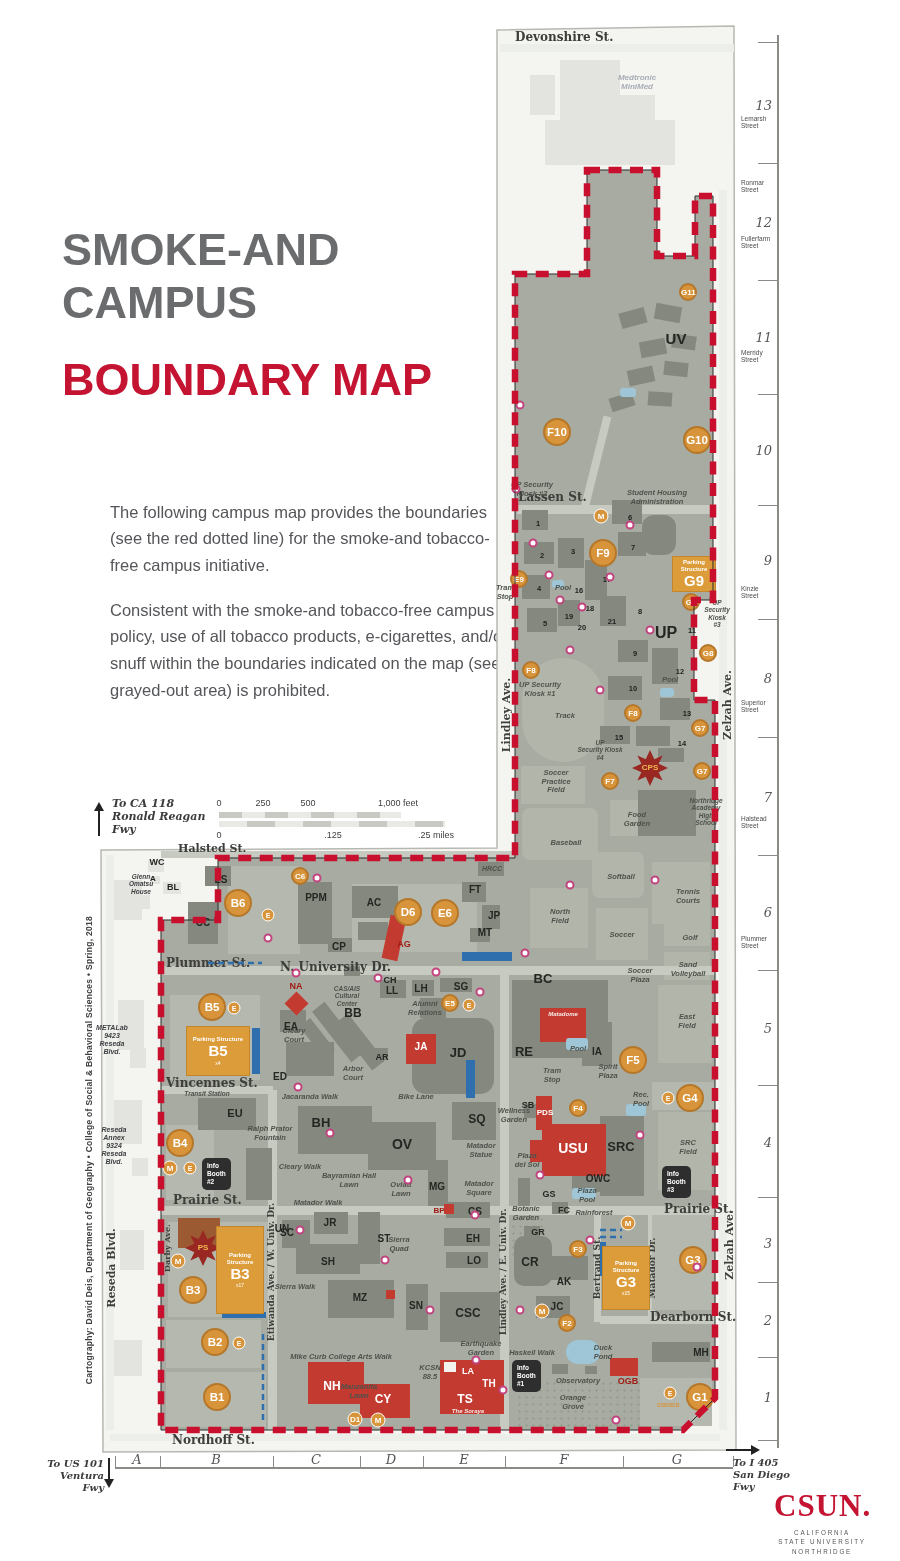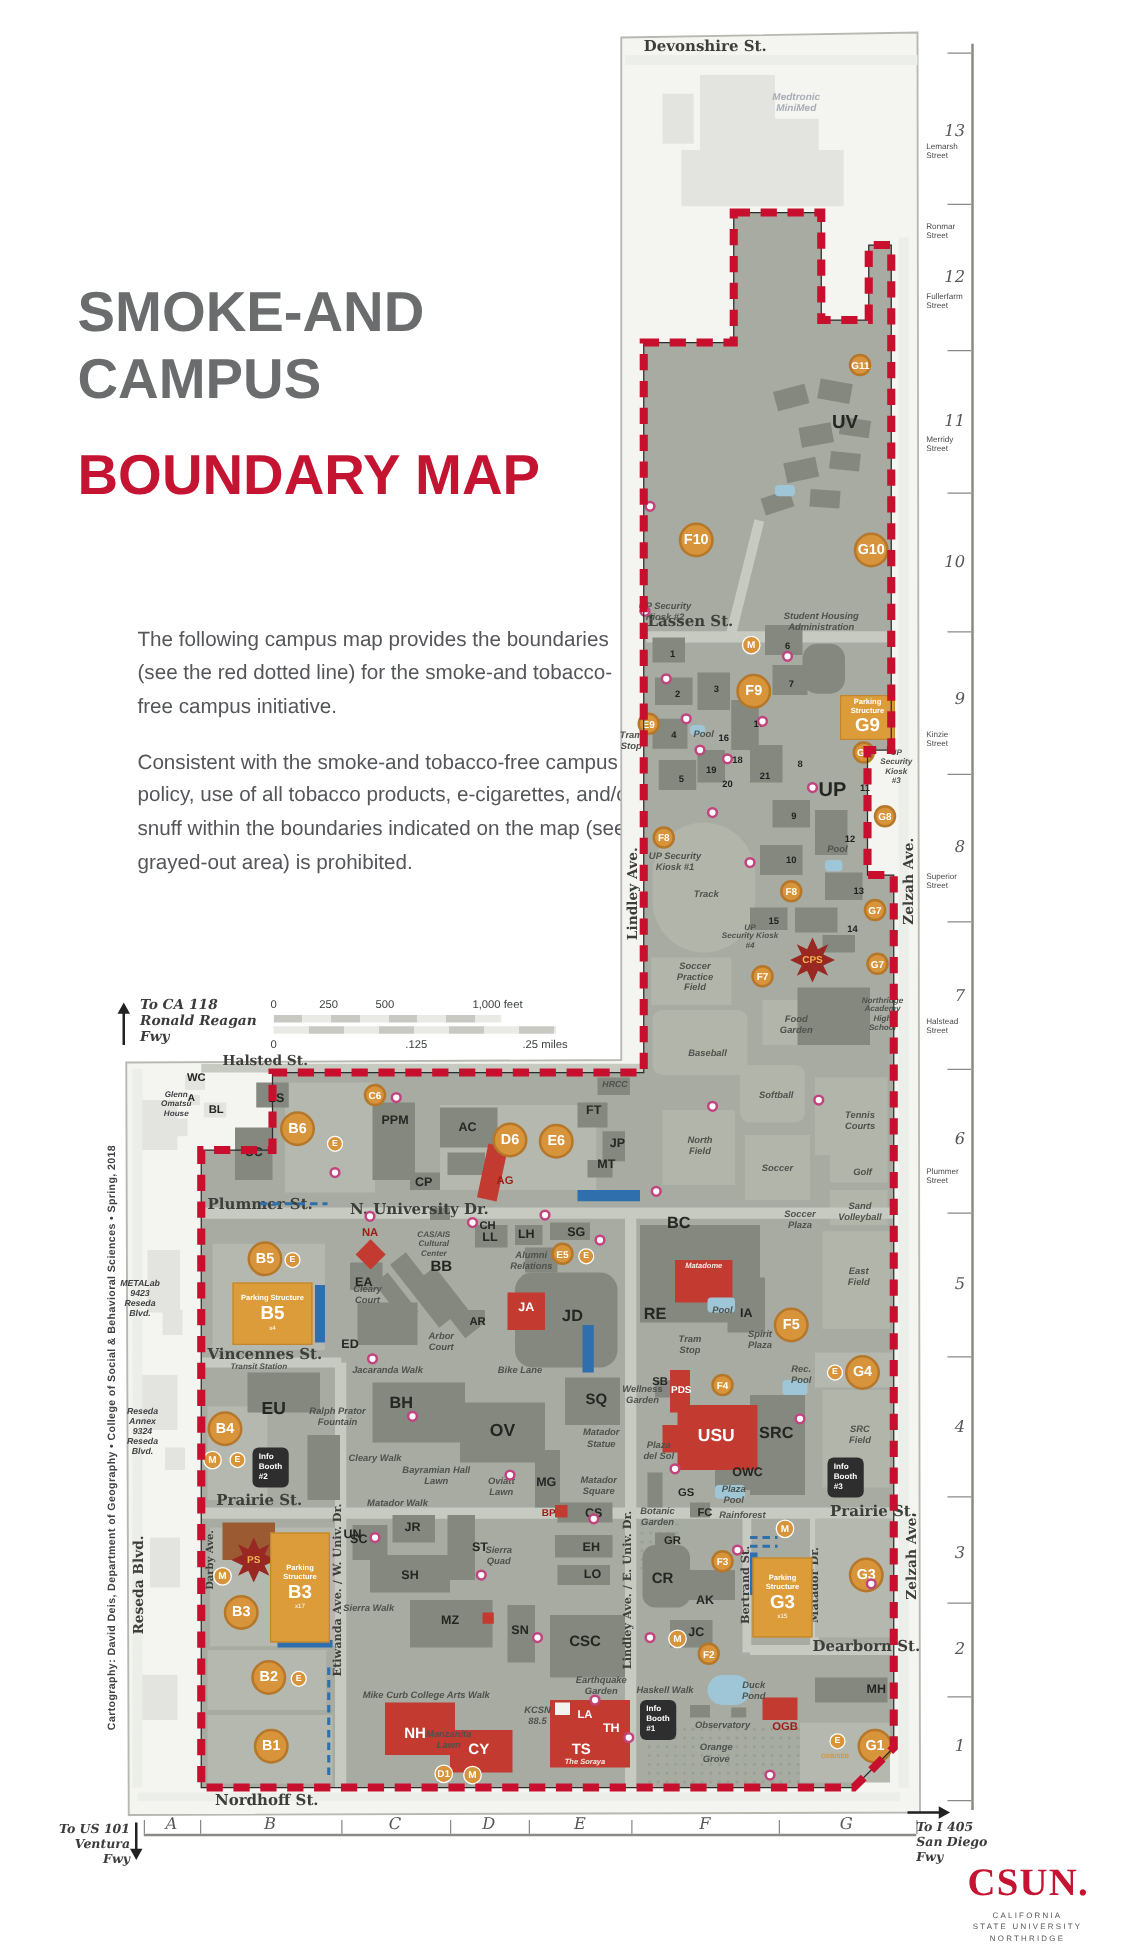--- a/index.html
+++ b/index.html
@@ -443,7 +443,7 @@
       <div class="cd" style="left: 524px; top: 1051px; font-size: 13px;">RE</div>
       <div class="cd" style="left: 543px; top: 978px; font-size: 13px;">BC</div>
       <div class="cd" style="left: 597px; top: 1051px; font-size: 10px;">IA</div>
-      <div class="cd" style="left: 219px; top: 1113px; font-size: 14px; margin-top: 13px;">EU</div>
+      <div class="cd" style="left: 235px; top: 1113px; font-size: 11px;">EU</div>
       <div class="cd" style="left: 321px; top: 1122px; font-size: 13px;">BH</div>
       <div class="cd" style="left: 477px; top: 1119px; font-size: 12px;">SQ</div>
       <div class="cd" style="left: 402px; top: 1144px; font-size: 14px;">OV</div>

